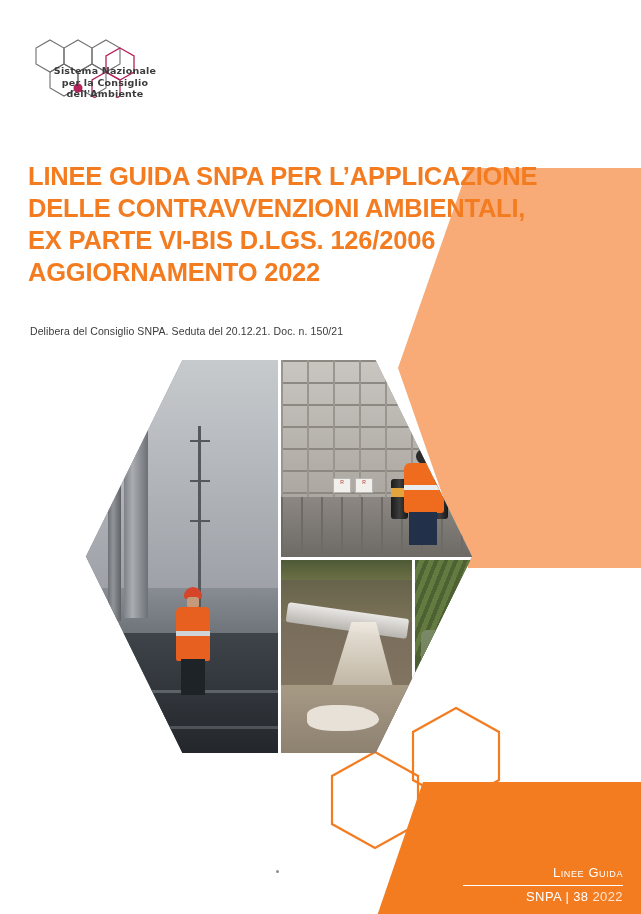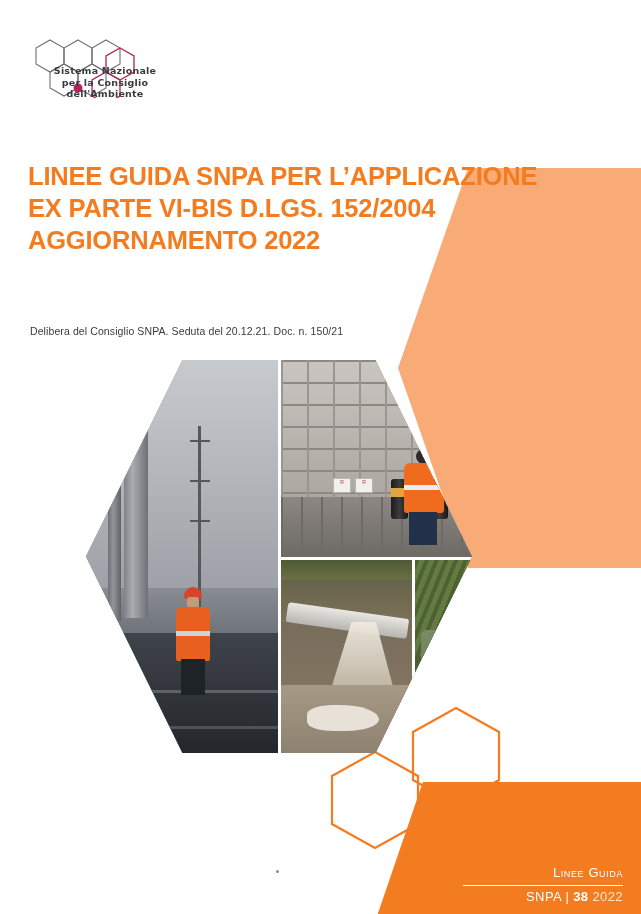--- a/index.html
+++ b/index.html
@@ -357,6 +357,7 @@
 
   <div class="title">
     <span class="tline">LINEE GUIDA SNPA PER L’APPLICAZIONE</span>
+    <span class="tline">DELLE CONTRAVVENZIONI AMBIENTALI,</span>
     <span class="tline">EX PARTE VI-BIS D.LGS. 152/2004</span>
     <span class="tline">AGGIORNAMENTO 2022</span>
   </div>

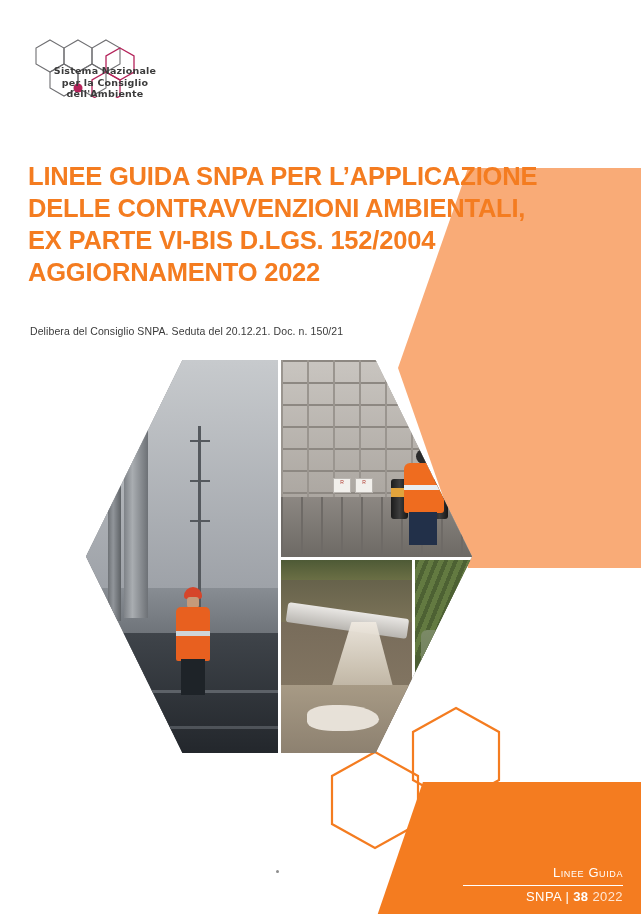--- a/index.html
+++ b/index.html
@@ -358,7 +358,7 @@
   <div class="title">
     <span class="tline">LINEE GUIDA SNPA PER L’APPLICAZIONE</span>
     <span class="tline">DELLE CONTRAVVENZIONI AMBIENTALI,</span>
-    <span class="tline">EX PARTE VI-BIS D.LGS. 152/2004</span>
+    <span class="tline">EX PARTE VI-BIS D.LGS. 126/2006</span>
     <span class="tline">AGGIORNAMENTO 2022</span>
   </div>
 

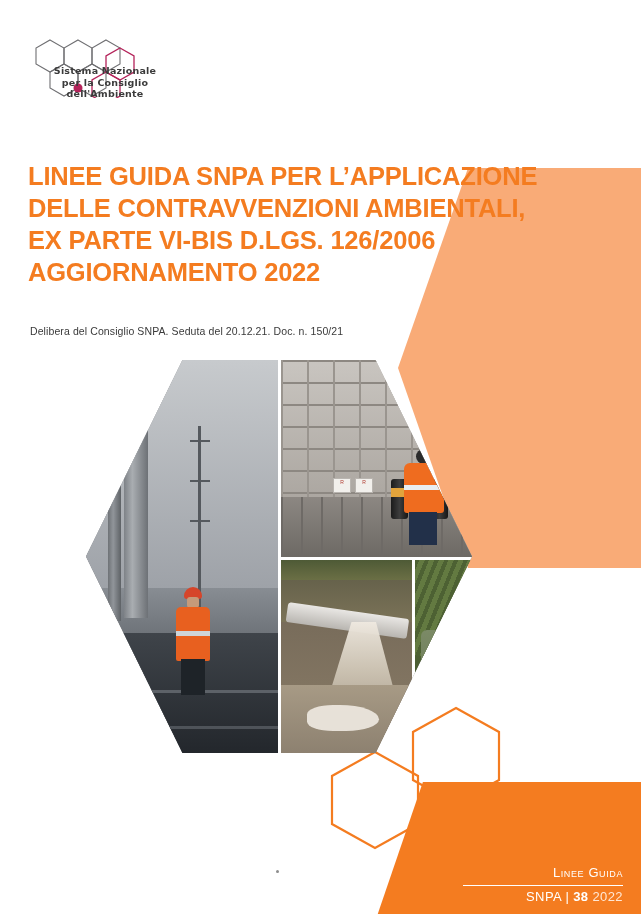--- a/index.html
+++ b/index.html
@@ -299,7 +299,7 @@
     font-size: 13px;
     letter-spacing: .4px;
   }
-  .footer .f-bot .num { font-weight: 700; text-align: right; }
+  .footer .f-bot .num { font-weight: 400; text-align: right; }
   .footer .f-bot .yr { color: #ffe7d4; }
 
   .dot-mark {

